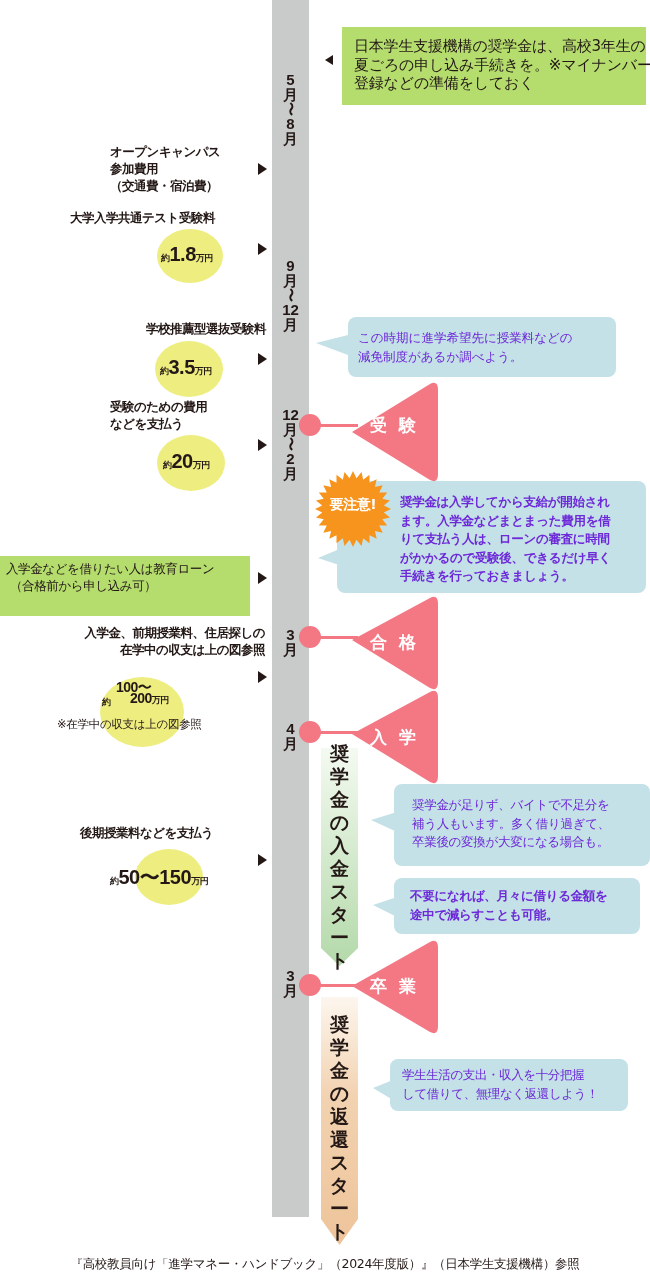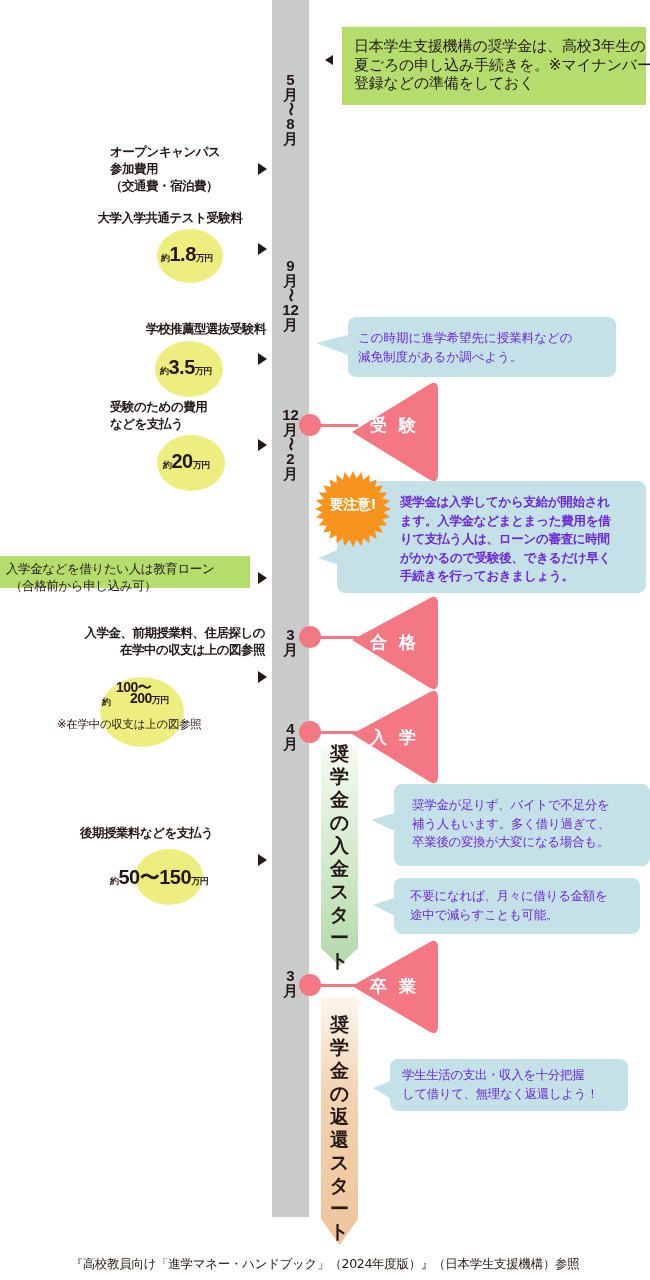--- a/index.html
+++ b/index.html
@@ -84,7 +84,7 @@
 </div>
 <div class="arrow-r" style="left:258px;top:163px;"></div>
 
-<div class="lbl" style="left:70px;top:209px;width:200px;text-align:center;">大学入学共通テスト受験料</div>
+<div class="lbl" style="left:70px;top:209px;width:200px;text-align:left;">大学入学共通テスト受験料</div>
 <div class="circle" style="left:157px;top:229px;width:66px;height:54px;"></div>
 <div class="amount" style="left:161px;top:243px;">
   <span class="sm">約</span><span class="big">1.8</span><span class="sm">万円</span>

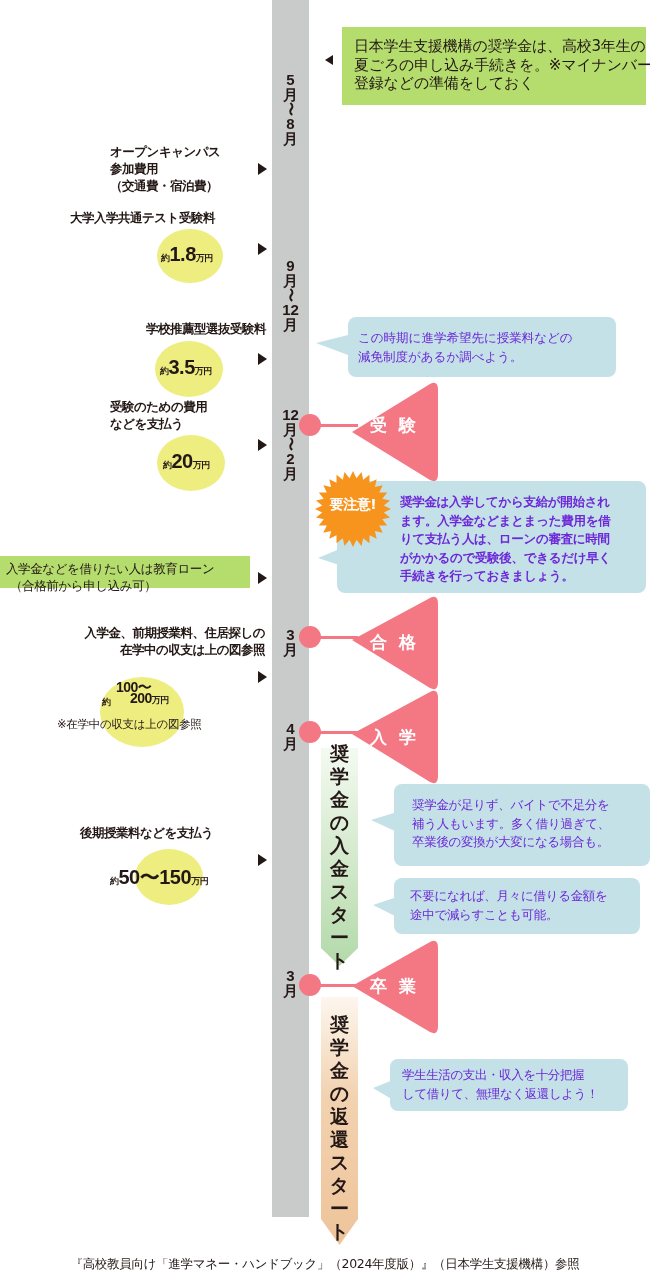--- a/index.html
+++ b/index.html
@@ -20,7 +20,7 @@
   .callout .txt{position:absolute;}
   .tail{position:absolute;width:0;height:0;}
   .green-box{position:absolute;left:342px;top:27px;width:304px;height:78px;background:#b5dd6e;}
-  .green-note{position:absolute;left:0;top:556px;width:250px;height:32px;background:#b5dd6e;}
+  .green-note{position:absolute;left:0;top:556px;width:250px;height:60px;background:#b5dd6e;}
   .pink-dot{position:absolute;width:22px;height:22px;border-radius:50%;background:#f37884;}
   .pink-line{position:absolute;height:3px;background:#f37884;}
   .pink-tri{position:absolute;}

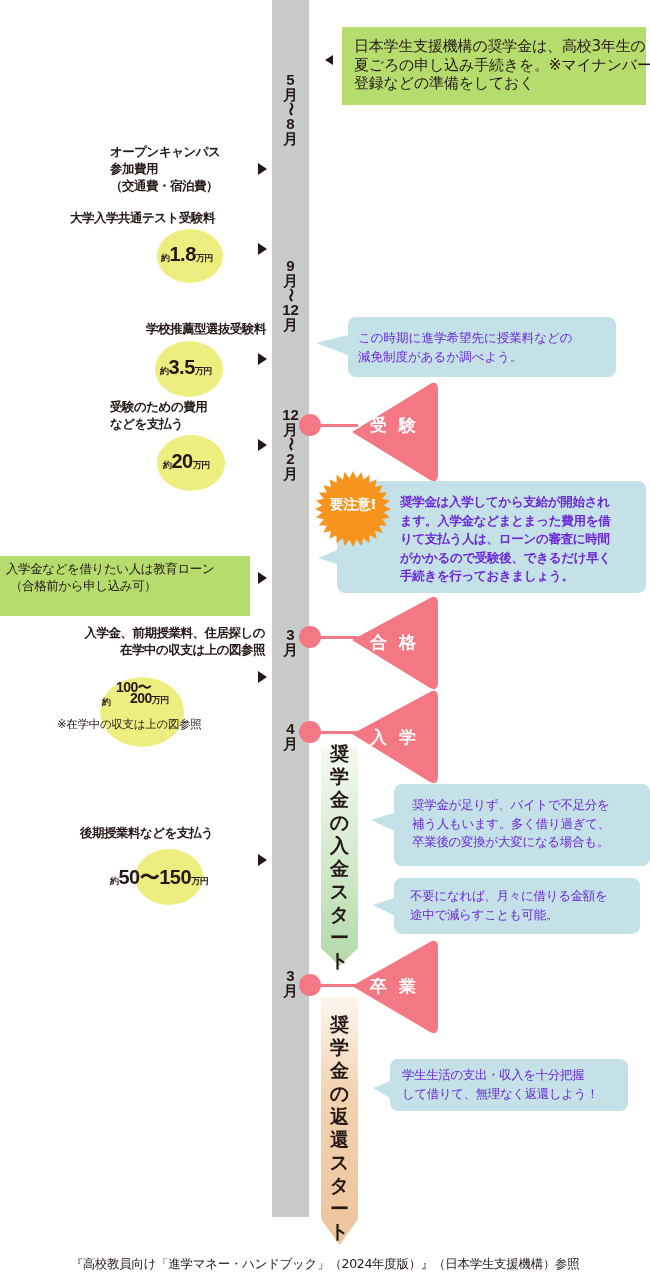--- a/index.html
+++ b/index.html
@@ -206,7 +206,7 @@
 
 <div class="tail" style="left:373px;top:897px;border-top:8px solid transparent;border-bottom:12px solid transparent;border-right:24px solid #c3e1e7;"></div>
 <div class="callout" style="left:394px;top:878px;width:246px;height:56px;">
-  <div class="txt" style="left:16px;top:9px;white-space:nowrap;letter-spacing:-0.3px;">
+  <div class="txt" style="left:16px;top:9px;white-space:nowrap;letter-spacing:-0.3px;font-weight:bold;">
     <div>不要になれば、月々に借りる金額を</div>
     <div>途中で減らすことも可能。</div>
   </div>

